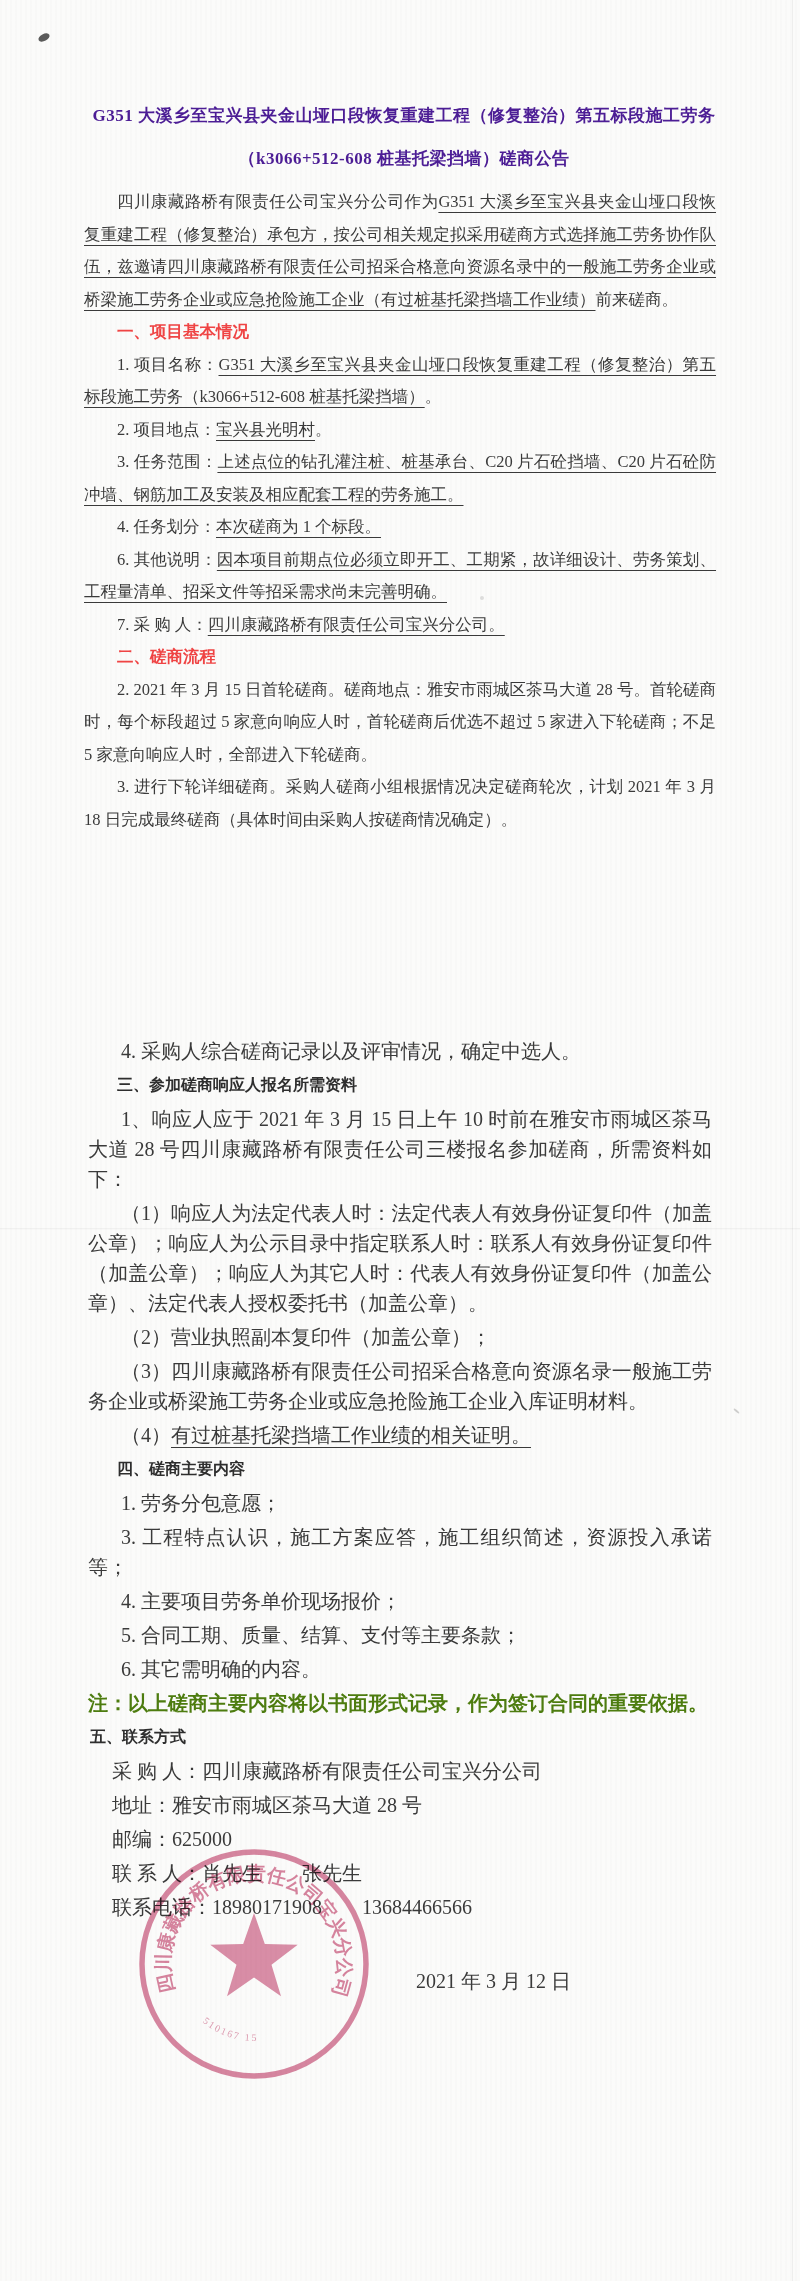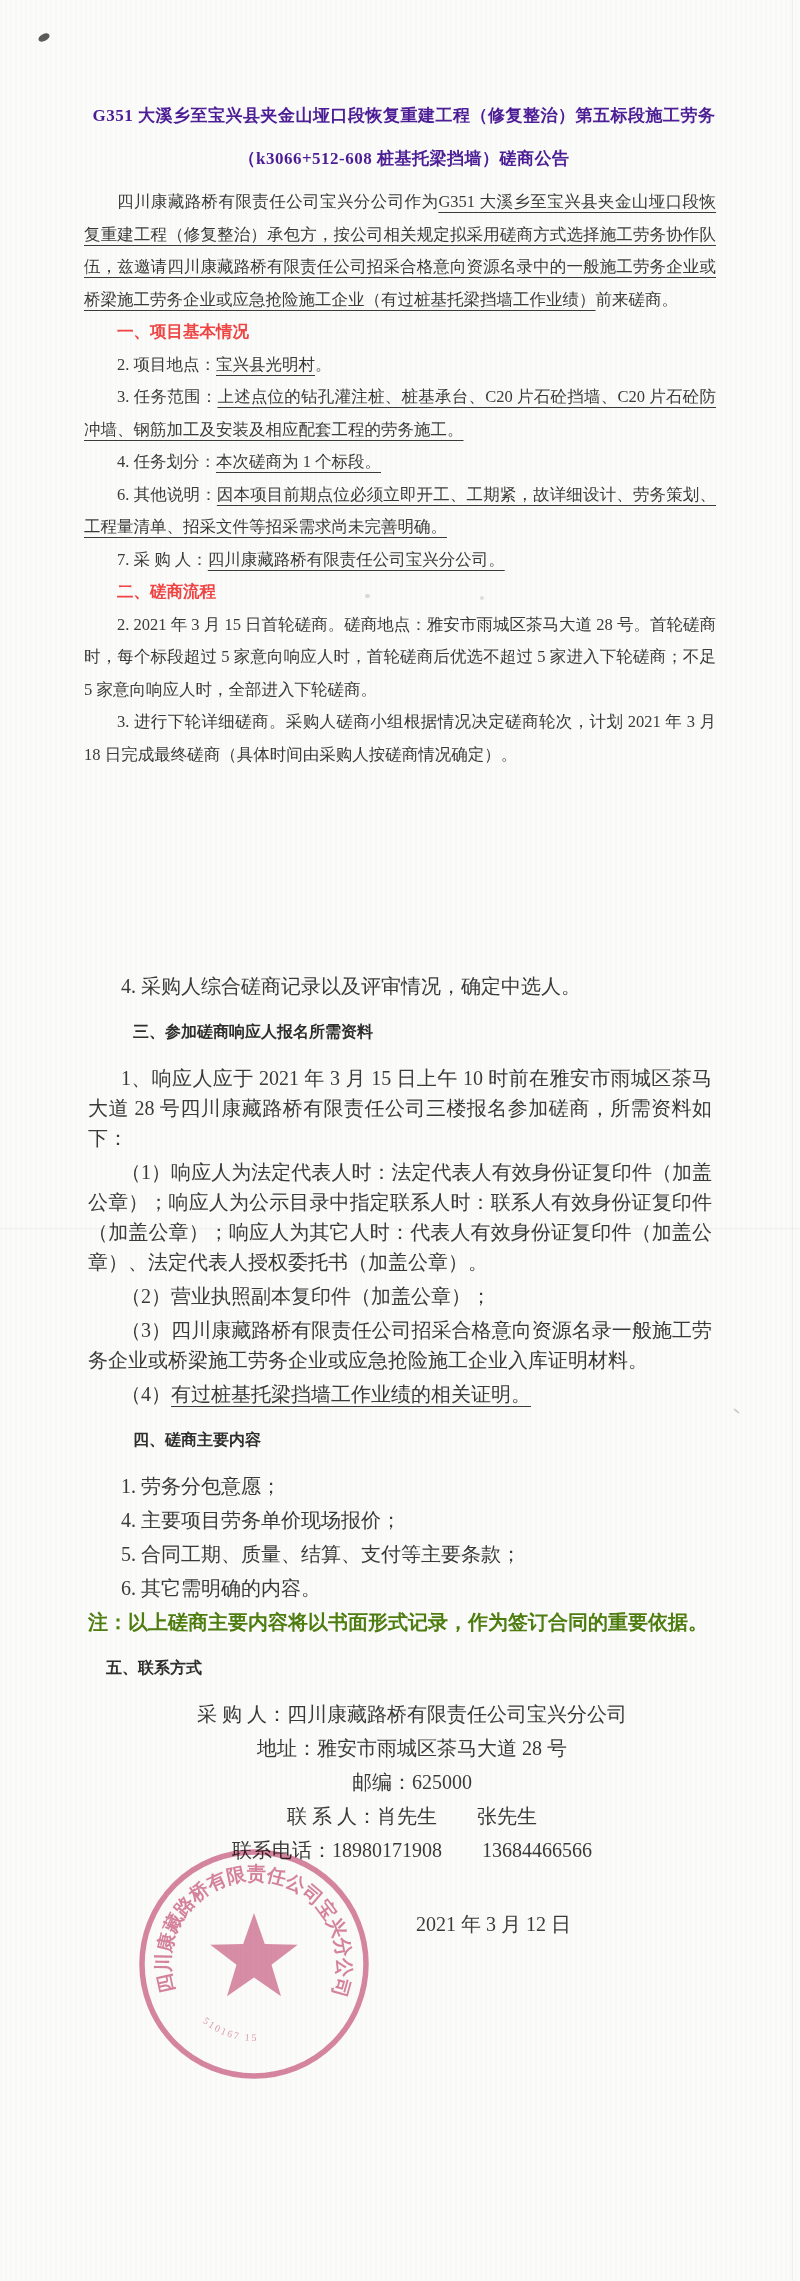--- a/index.html
+++ b/index.html
@@ -53,6 +53,7 @@
     <p class="intro"><span>四川康藏路桥有限责任公司宝兴分公司作为</span><span class="u">G351 大溪乡至宝兴县夹金山垭口段恢复重建工程（修复整治）承包方，按公司相关规定拟采用磋商方式选择施工劳务协作队伍，兹邀请四川康藏路桥有限责任公司招采合格意向资源名录中的一般施工劳务企业或桥梁施工劳务企业或应急抢险施工企业（有过桩基托梁挡墙工作业绩）</span><span>前来磋商。</span></p>
 
     <h2>一、项目基本情况</h2>
+    <p><span>1. 项目名称：</span><span class="u">G351 大溪乡至宝兴县夹金山垭口段恢复重建工程（修复整治）第五标段施工劳务（k3066+512-608 桩基托梁挡墙）</span><span>。</span></p>
     <p><span>2. 项目地点：</span><span class="u">宝兴县光明村</span><span>。</span></p>
     <p><span>3. 任务范围：</span><span class="u">上述点位的钻孔灌注桩、桩基承台、C20 片石砼挡墙、C20 片石砼防冲墙、钢筋加工及安装及相应配套工程的劳务施工。</span></p>
     <p><span>4. 任务划分：</span><span class="u">本次磋商为 1 个标段。</span></p>

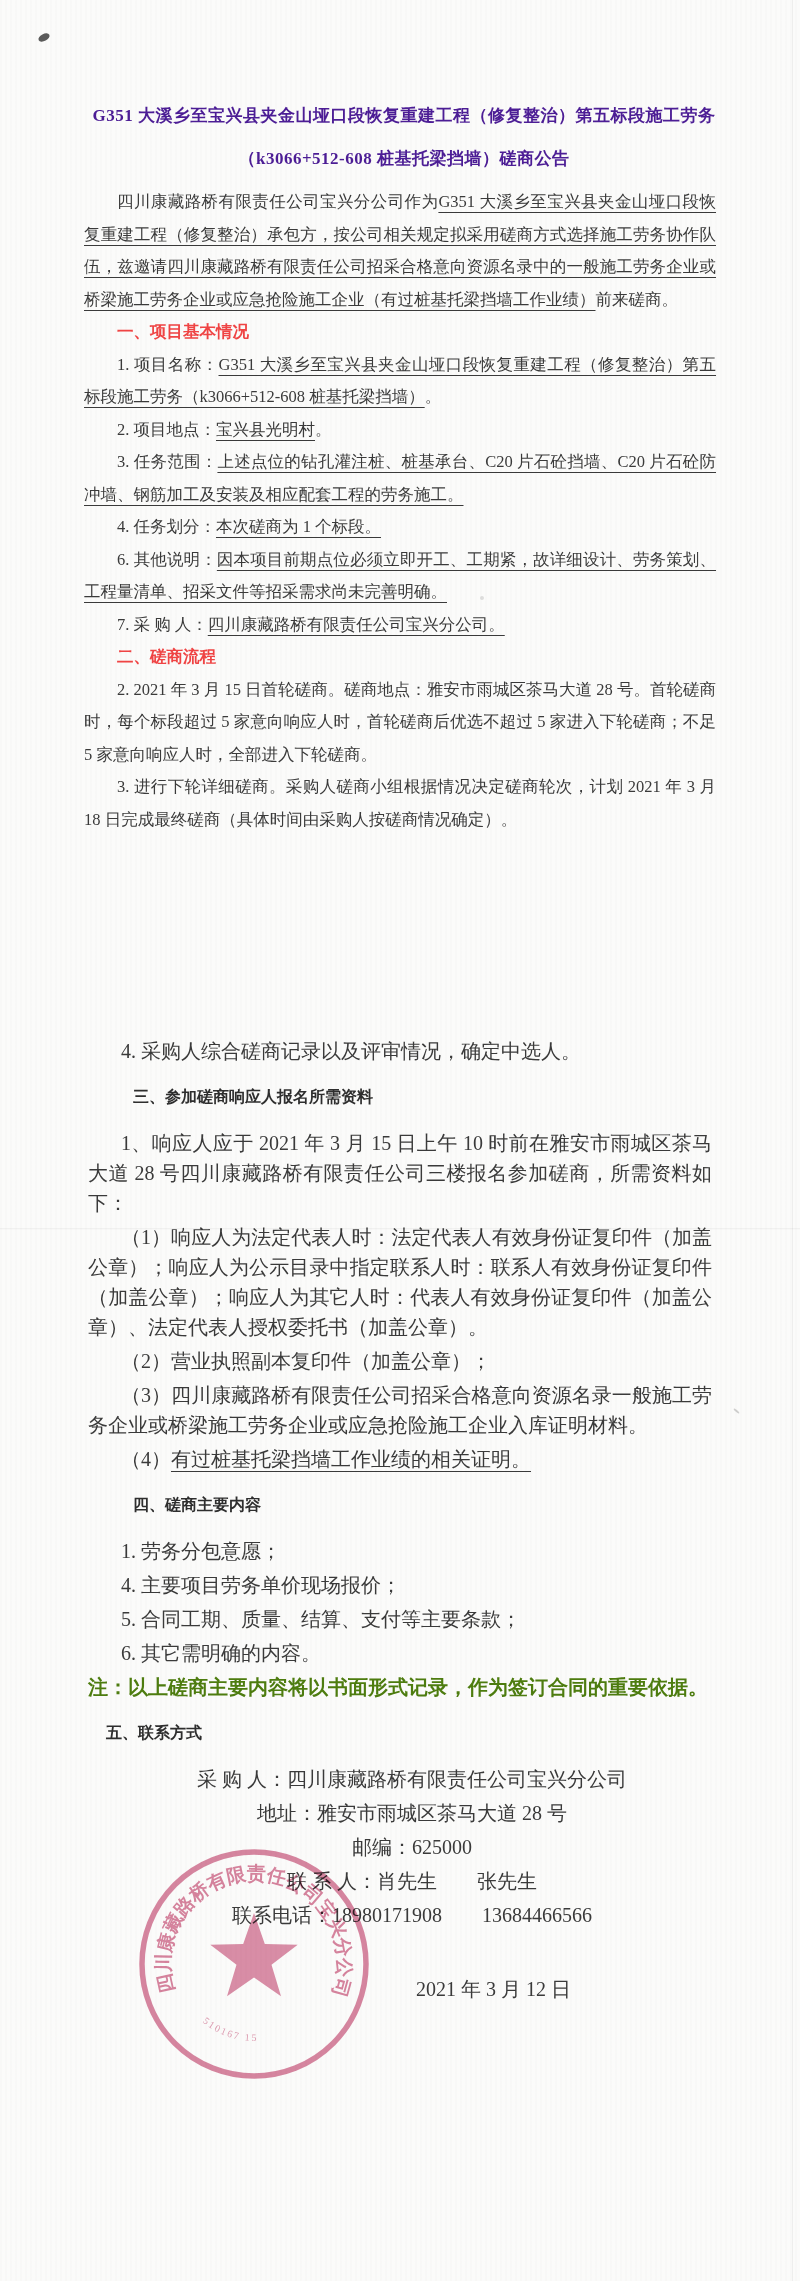--- a/index.html
+++ b/index.html
@@ -22,7 +22,7 @@
   .p1 h2{margin:0;font-size:16.5px;line-height:32.5px;font-weight:bold;text-indent:33px;color:#ef4444;}
   
   .p2 p{margin:4px;font-size:20px;line-height:30px;text-align:justify;text-indent:33px;}
-  .p2 h2{margin:16px;font-size:16px;line-height:30px;font-weight:bold;text-indent:33px;color:#2e2e2e;}
+  .p2 h2{margin:0;font-size:16px;line-height:30px;font-weight:bold;text-indent:33px;color:#2e2e2e;}
   .p2 h2.flush{text-indent:6px;}
   .p2 p.note{font-weight:bold;text-indent:0;color:#4d7c0f;}
   .p2 p.contact{text-indent:24px;text-align:center;}

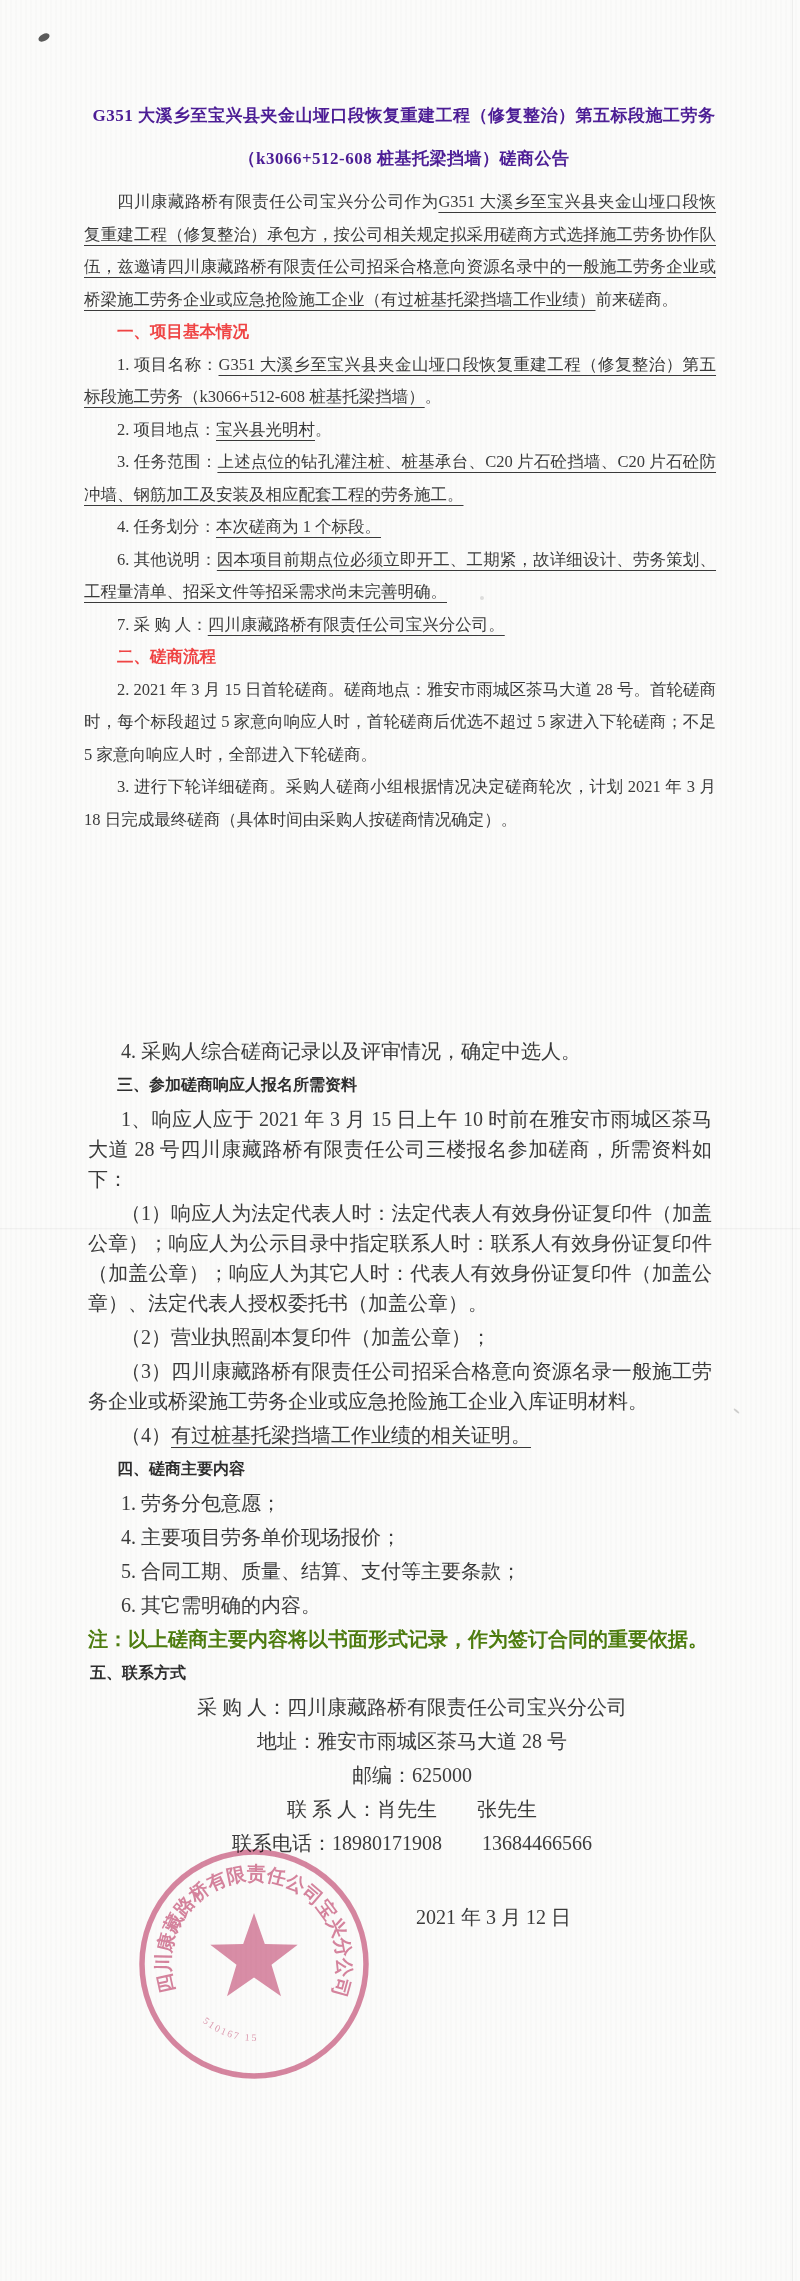--- a/index.html
+++ b/index.html
@@ -79,6 +79,7 @@
 
     <h2>四、磋商主要内容</h2>
     <p>1. 劳务分包意愿；</p>
+    <p>3. 工程特点认识，施工方案应答，施工组织简述，资源投入承诺等；</p>
     <p>4. 主要项目劳务单价现场报价；</p>
     <p>5. 合同工期、质量、结算、支付等主要条款；</p>
     <p>6. 其它需明确的内容。</p>

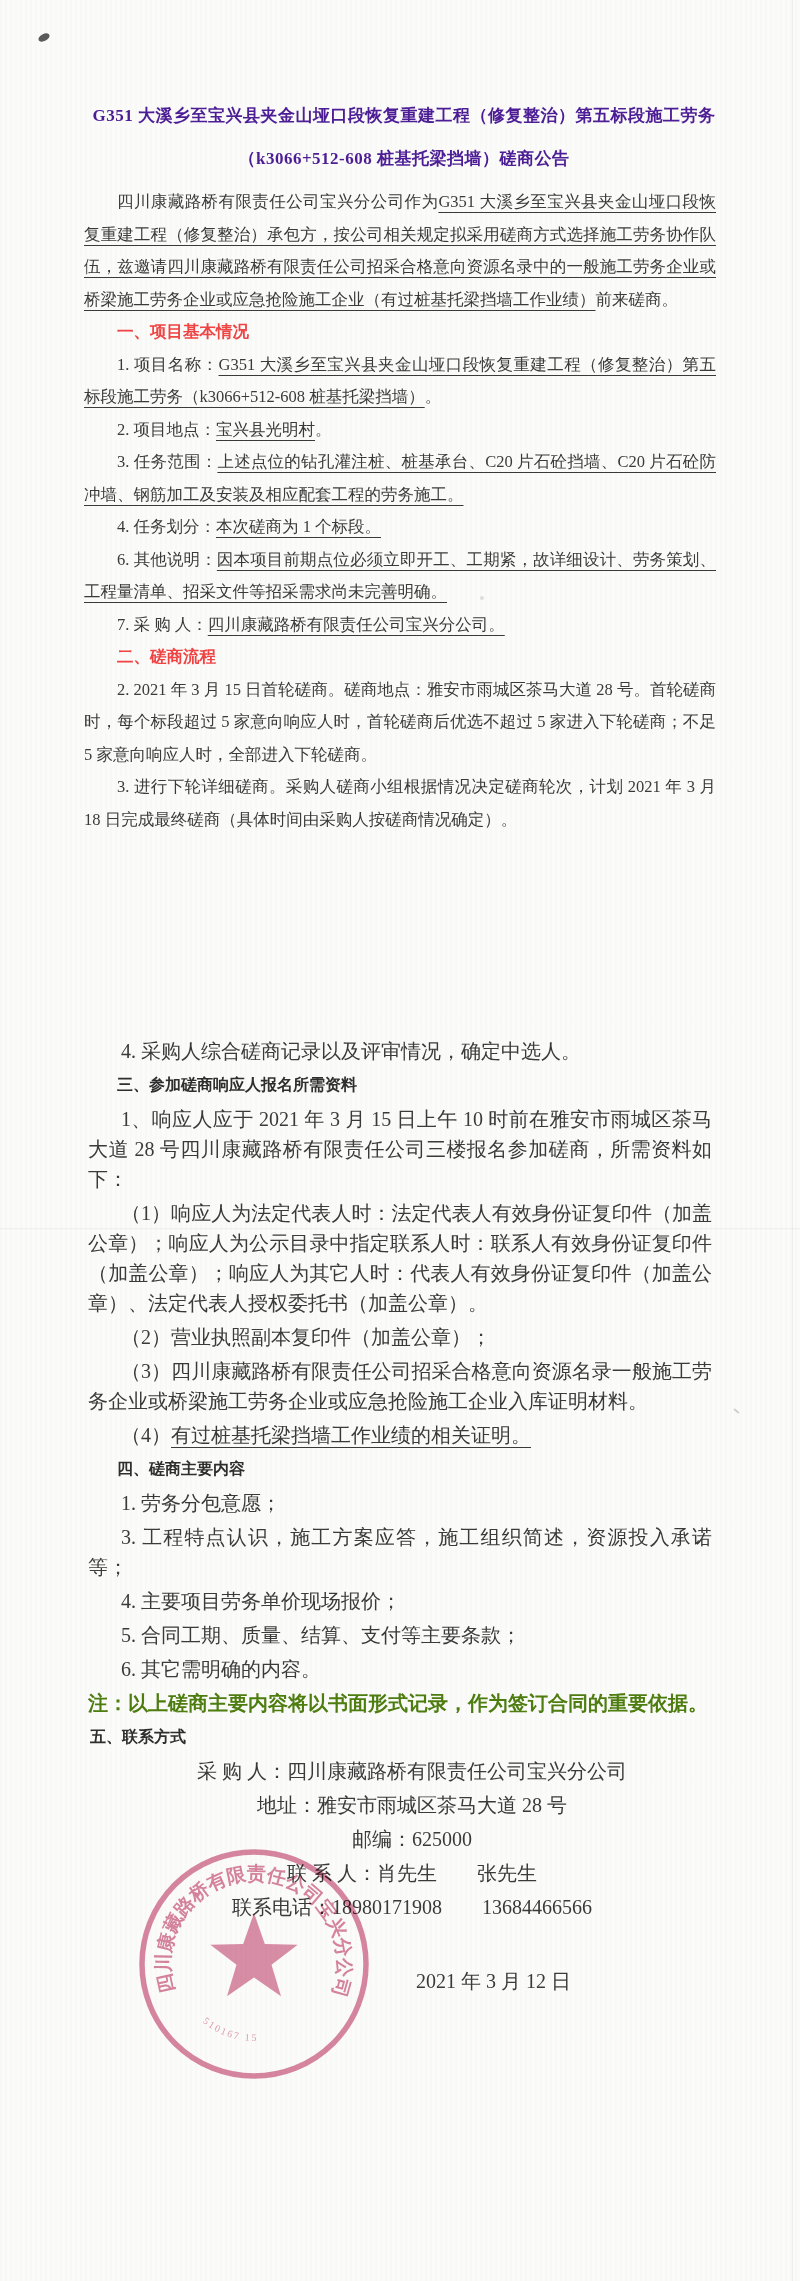--- a/index.html
+++ b/index.html
@@ -25,7 +25,7 @@
   .p2 h2{margin:0;font-size:16px;line-height:30px;font-weight:bold;text-indent:33px;color:#2e2e2e;}
   .p2 h2.flush{text-indent:6px;}
   .p2 p.note{font-weight:bold;text-indent:0;color:#4d7c0f;}
-  .p2 p.contact{text-indent:24px;text-align:center;}
+  .p2 p.contact{text-indent:24px;text-align:left;}
   .p2 p.date{text-indent:0;text-align:left;margin-top:44px;margin-left:332px;}
   .u{text-decoration:underline;text-underline-offset:5px;text-decoration-thickness:1px;}
   .page-break{height:196px;position:relative;}

